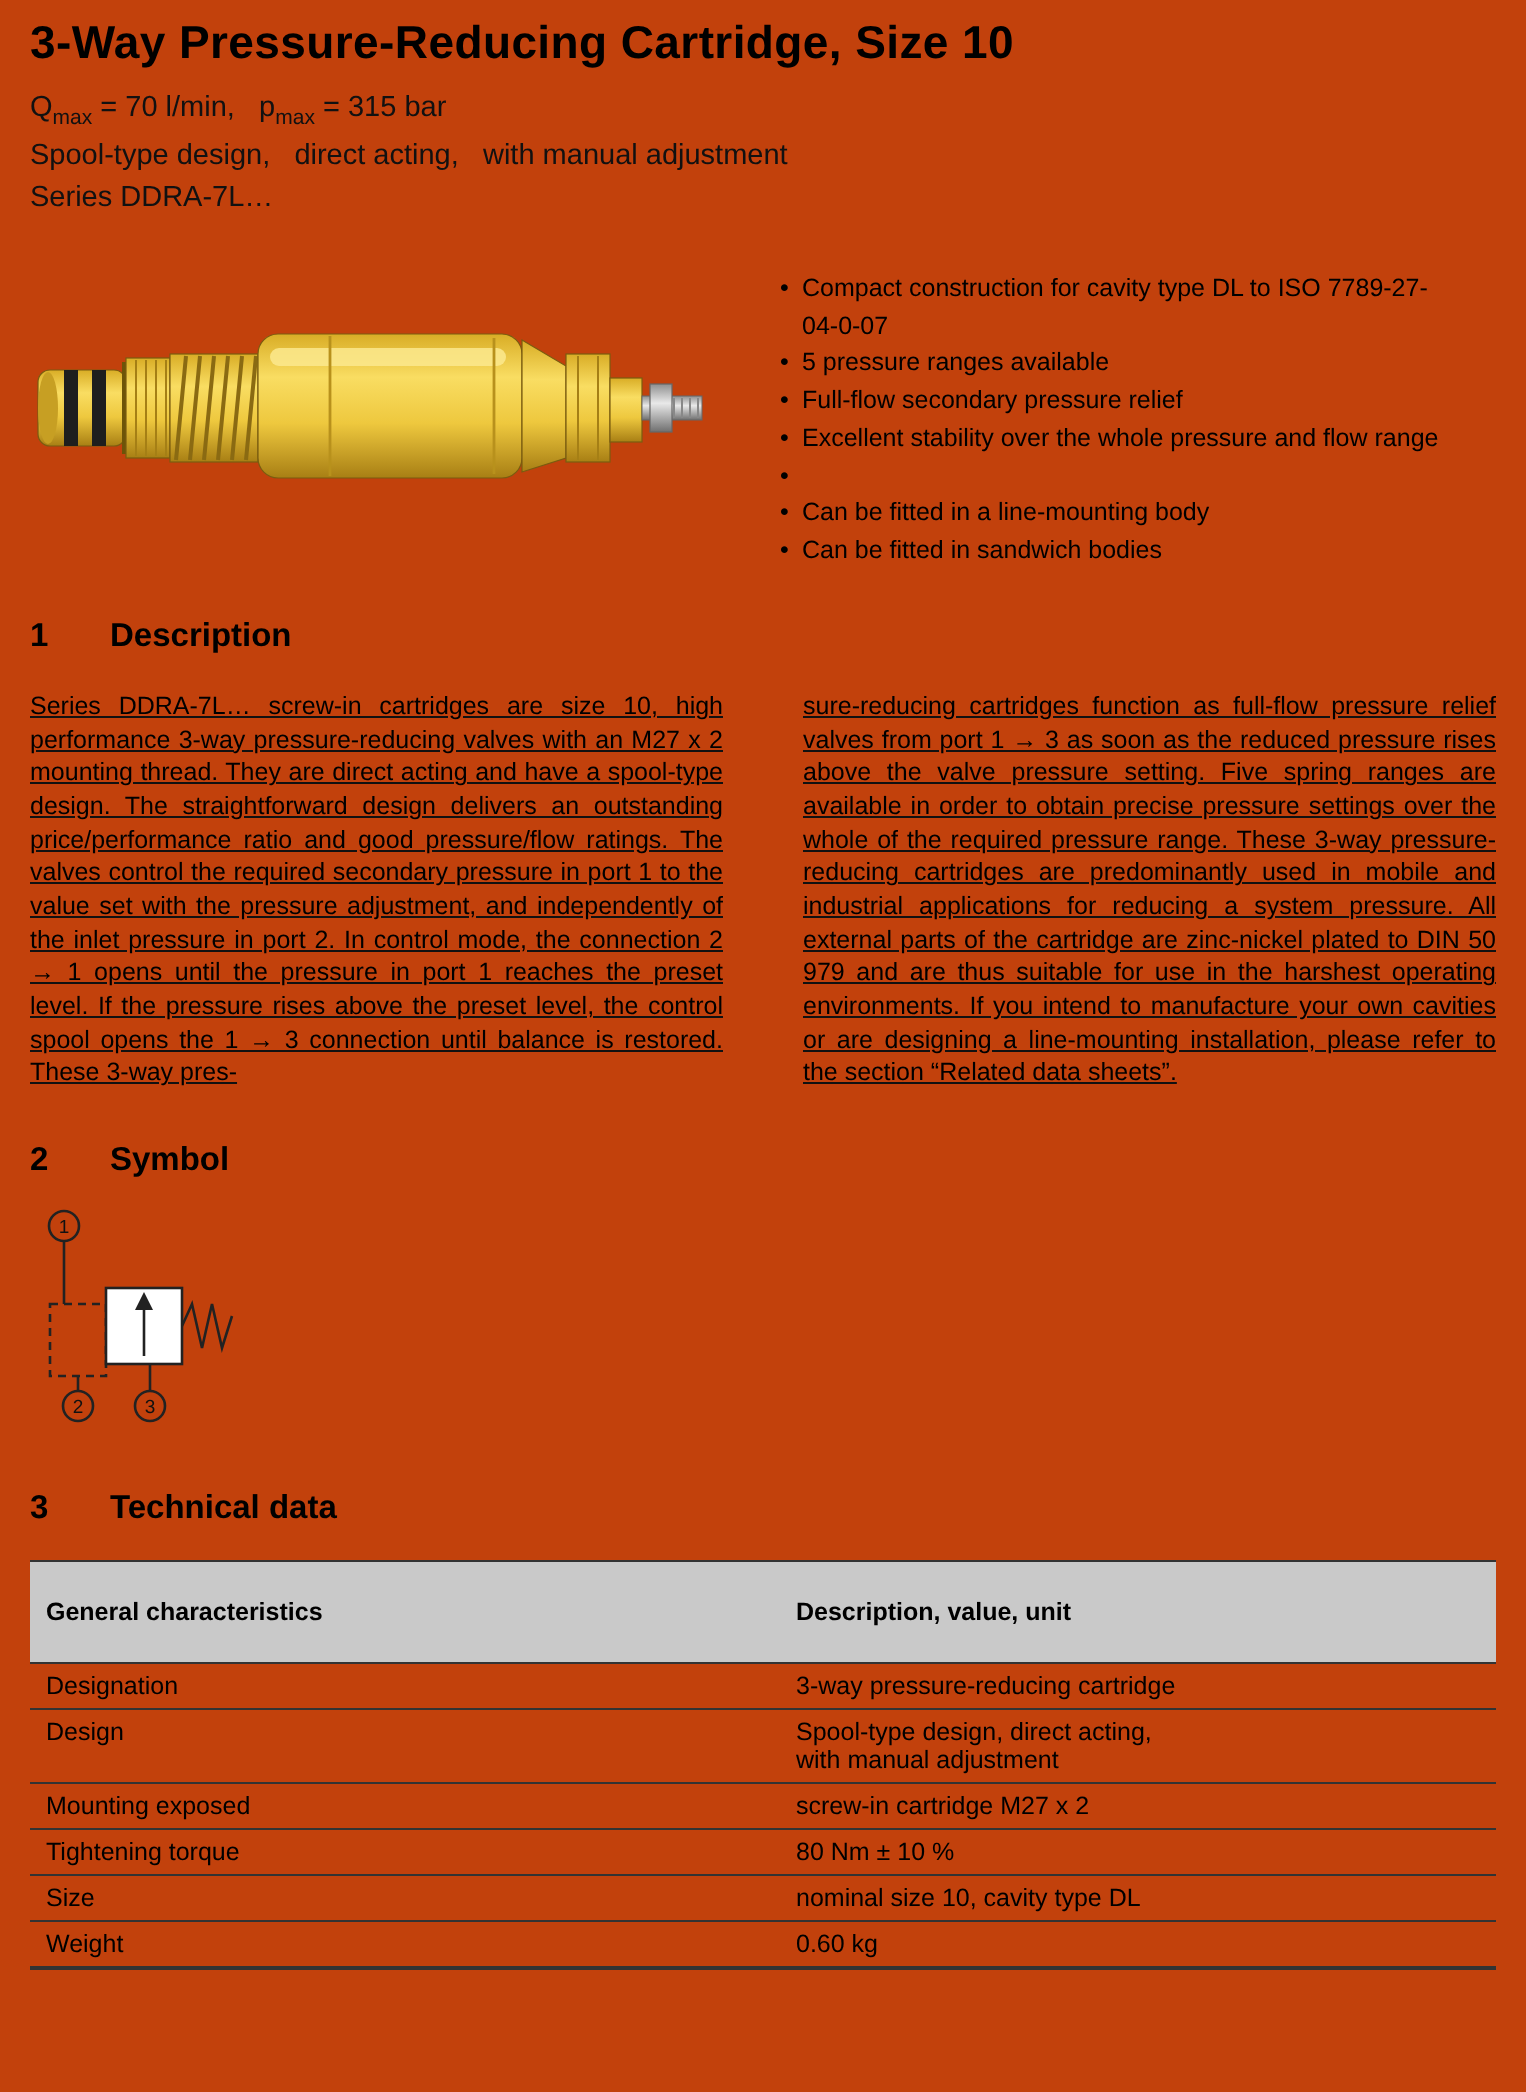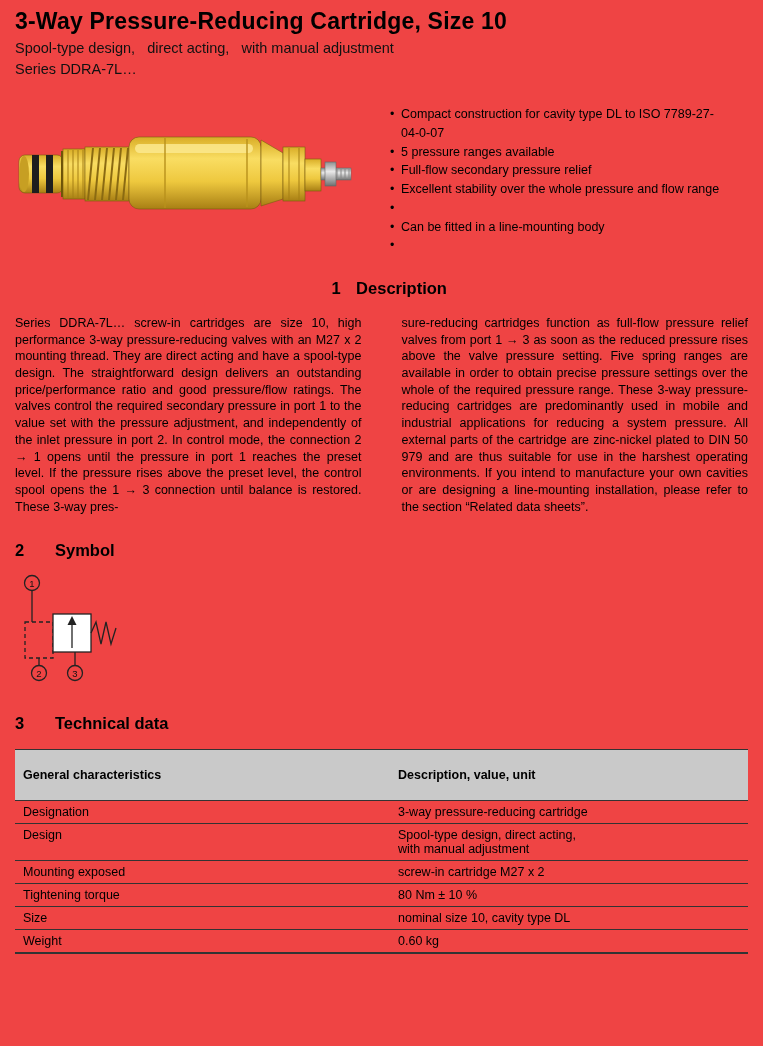--- a/index.html
+++ b/index.html
@@ -5,7 +5,7 @@
   * { margin:0; padding:0; box-sizing:border-box; }
   html,body { background:#fff; }
   .page {
-    width:763px; height:1046px; overflow:hidden; background:#ef4444; color:#111;
+    width:763px; height:1046px; overflow:hidden; background:#c2410c; color:#111;
     font-family:"Liberation Sans", sans-serif; padding:8px 15px 0 15px; position:relative;
   }
   .title { font-size:23px; font-weight:bold; color:#000; letter-spacing:0.2px; }

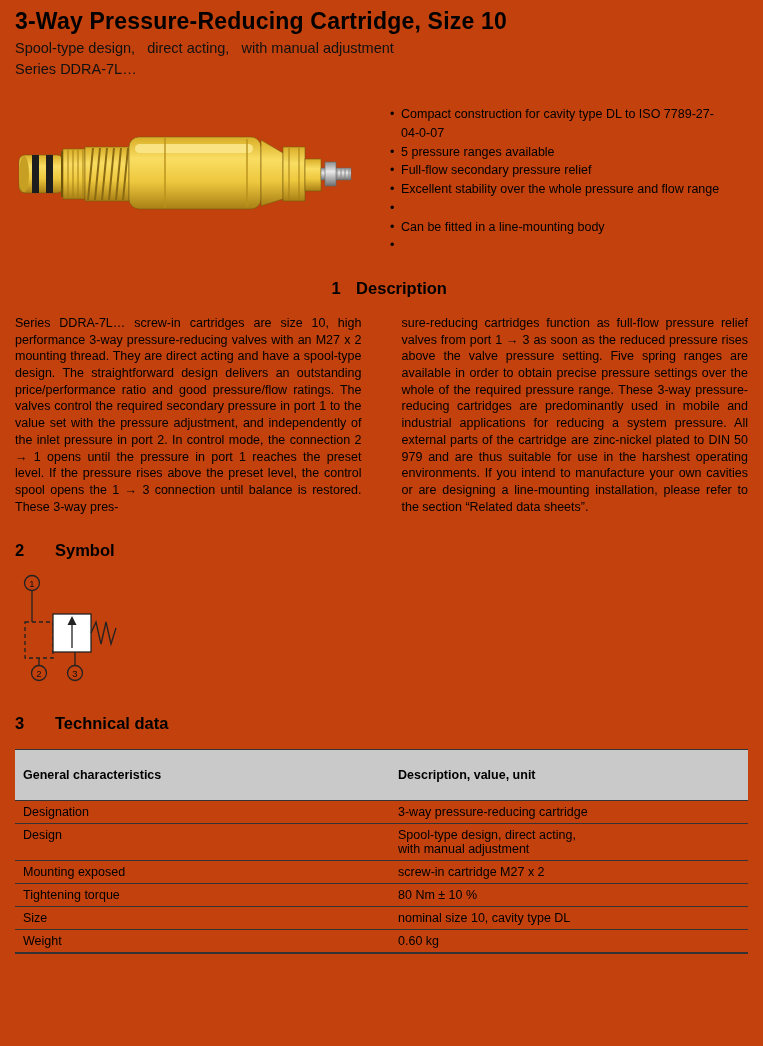--- a/index.html
+++ b/index.html
@@ -45,6 +45,7 @@
 
   <div class="title">3-Way Pressure-Reducing Cartridge, Size 10</div>
 
+  <div class="specline"><span>Q</span><sub>max</sub><span> = 70 l/min,   </span><span>p</span><sub>max</sub><span> = 315 bar</span></div>
 
   <div class="designline">Spool-type design,   direct acting,   with manual adjustment</div>
   <div class="seriesline">Series DDRA-7L…</div>

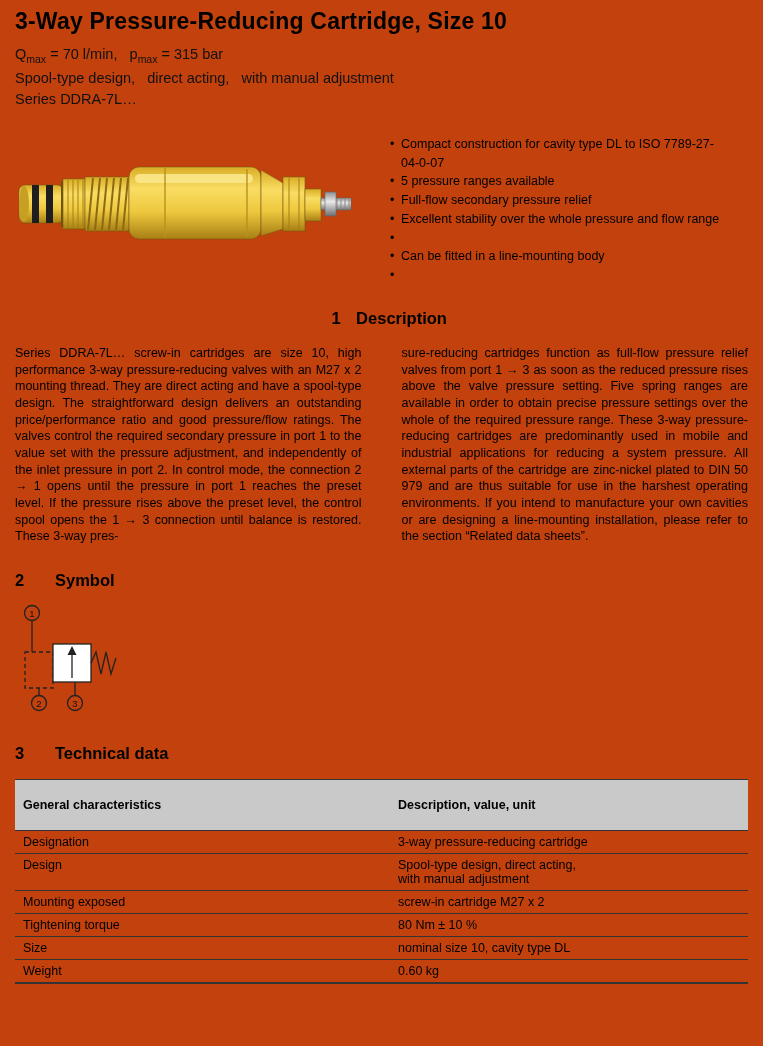--- a/index.html
+++ b/index.html
@@ -141,6 +141,7 @@
         </div>
       <div class="feature">
           <span class="marker">•</span>
+          <span>Can be fitted in sandwich bodies</span>
         </div>
     </div>
   </div>

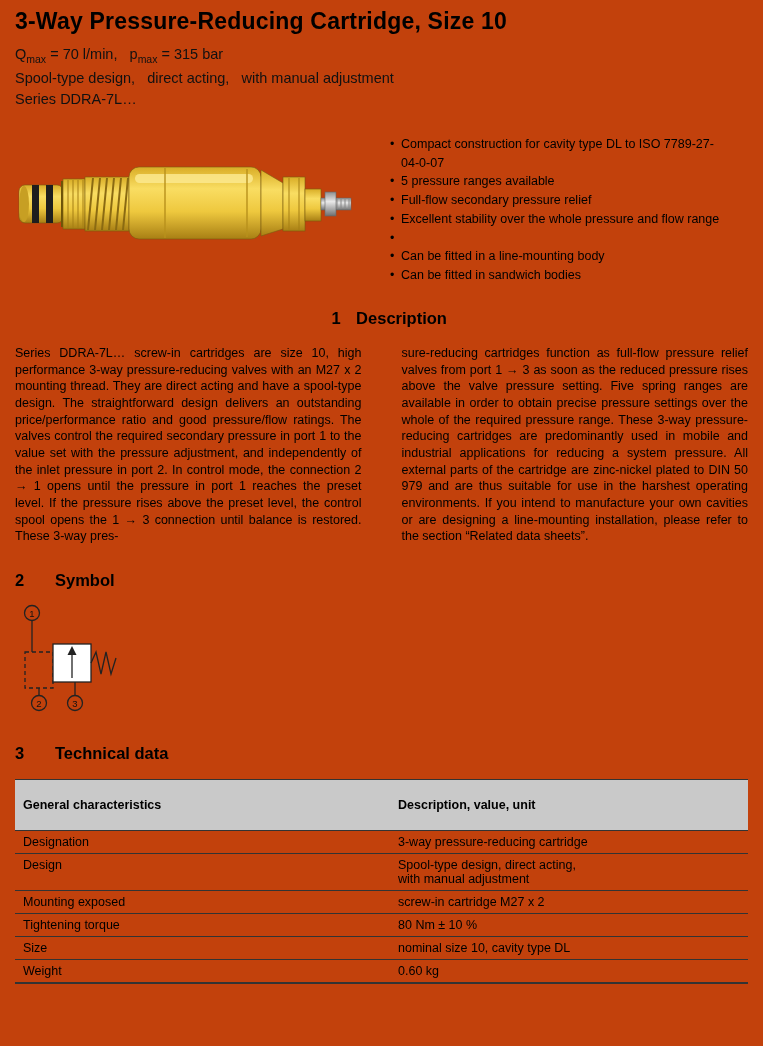--- a/index.html
+++ b/index.html
@@ -20,7 +20,7 @@
   .feature .marker { flex:0 0 11px; }
   .section-heading { font-size:16.5px; font-weight:bold; color:#000; }
   .sec-num { display:inline-block; width:40px; }
-  .sh1 { margin-top:24px;text-align:center; }
+  .sh1 { margin-top:24px; }
   .sh2 { margin-top:26px; }
   .sh3 { margin-top:24px; }
   .desc-cols { display:flex; gap:40px; margin-top:17px; }

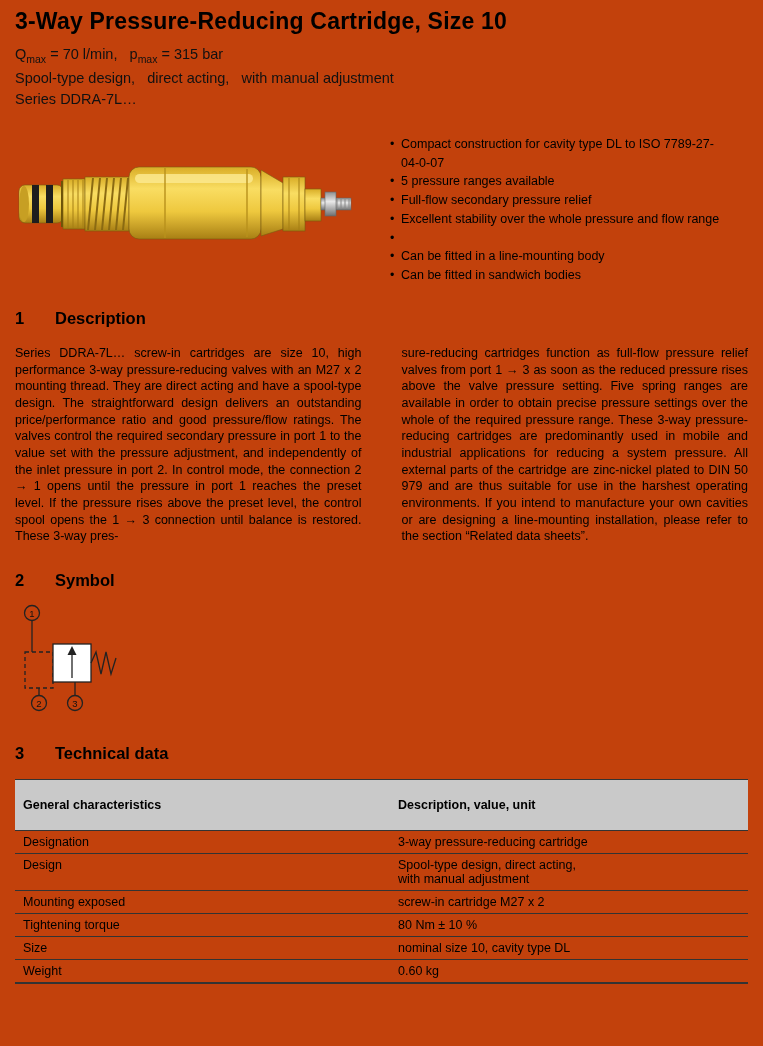--- a/index.html
+++ b/index.html
@@ -23,7 +23,7 @@
   .sh1 { margin-top:24px; }
   .sh2 { margin-top:26px; }
   .sh3 { margin-top:24px; }
-  .desc-cols { display:flex; gap:40px; margin-top:17px; }
+  .desc-cols { display:flex; gap:40px; margin-top:17px;text-decoration:underline; }
   .desc-col { width:352px; font-size:12.5px; line-height:1.335; text-align:justify; color:#000; }
   .symbol-wrap { margin-top:12px; padding-left:2px; }
   table.tech { border-collapse:collapse; width:733px; margin-top:16px; table-layout:fixed; }

